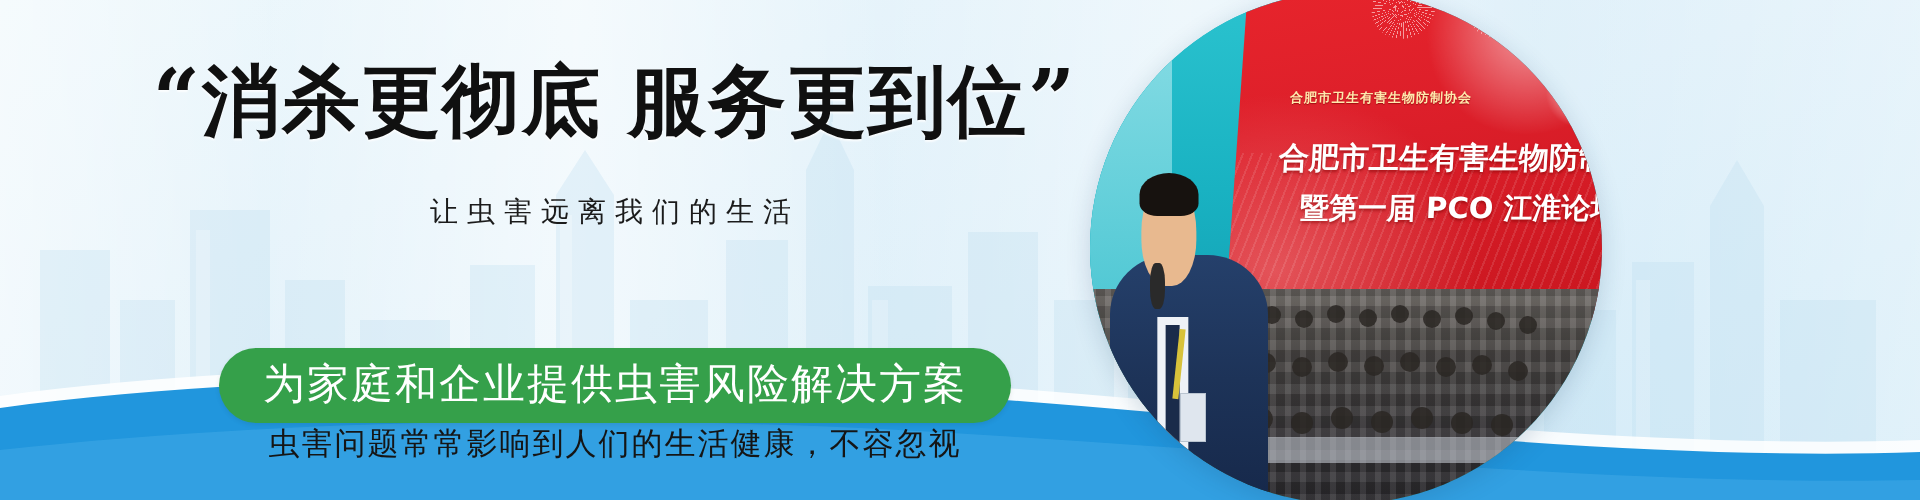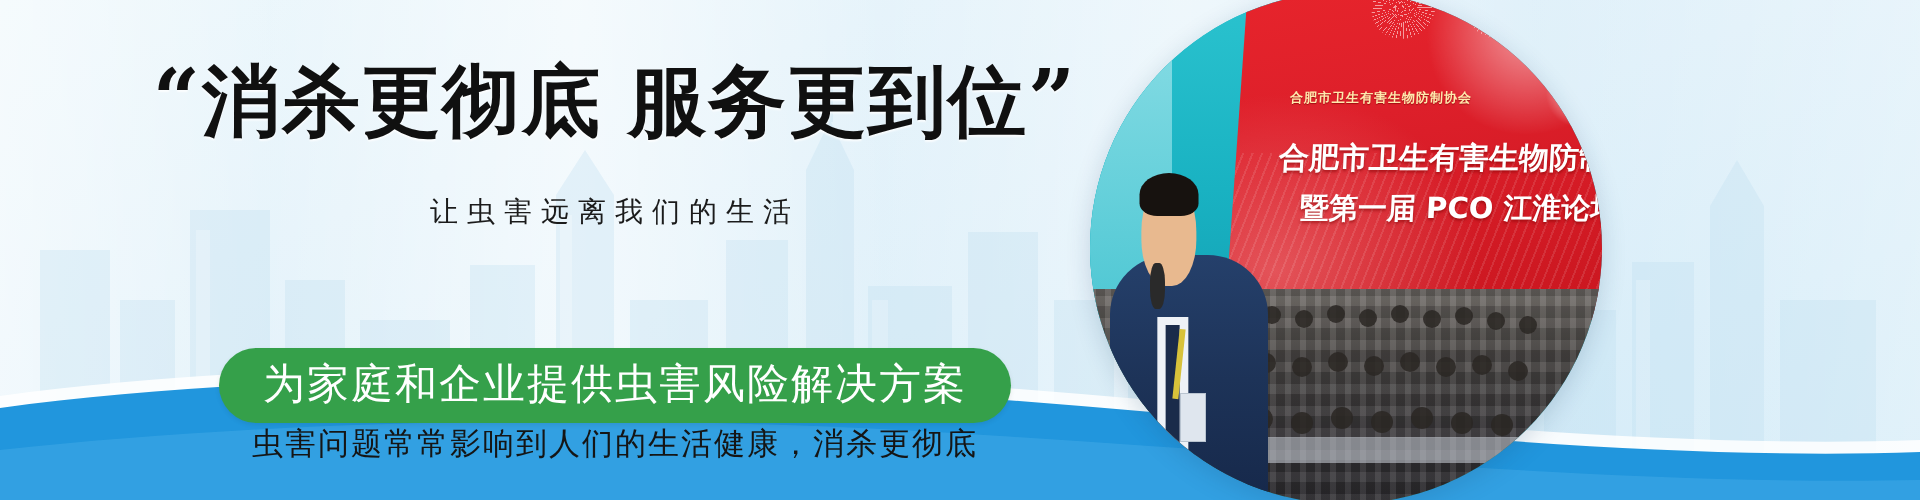--- a/index.html
+++ b/index.html
@@ -438,7 +438,7 @@
       <span class="pill">为家庭和企业提供虫害风险解决方案</span>
     </div>
 
-    <div class="tagline">虫害问题常常影响到人们的生活健康，消杀更彻底</div>
+    <div class="tagline">虫害问题常常影响到人们的生活健康，不容忽视</div>
   </div>
 
   <div class="photo-circle">

